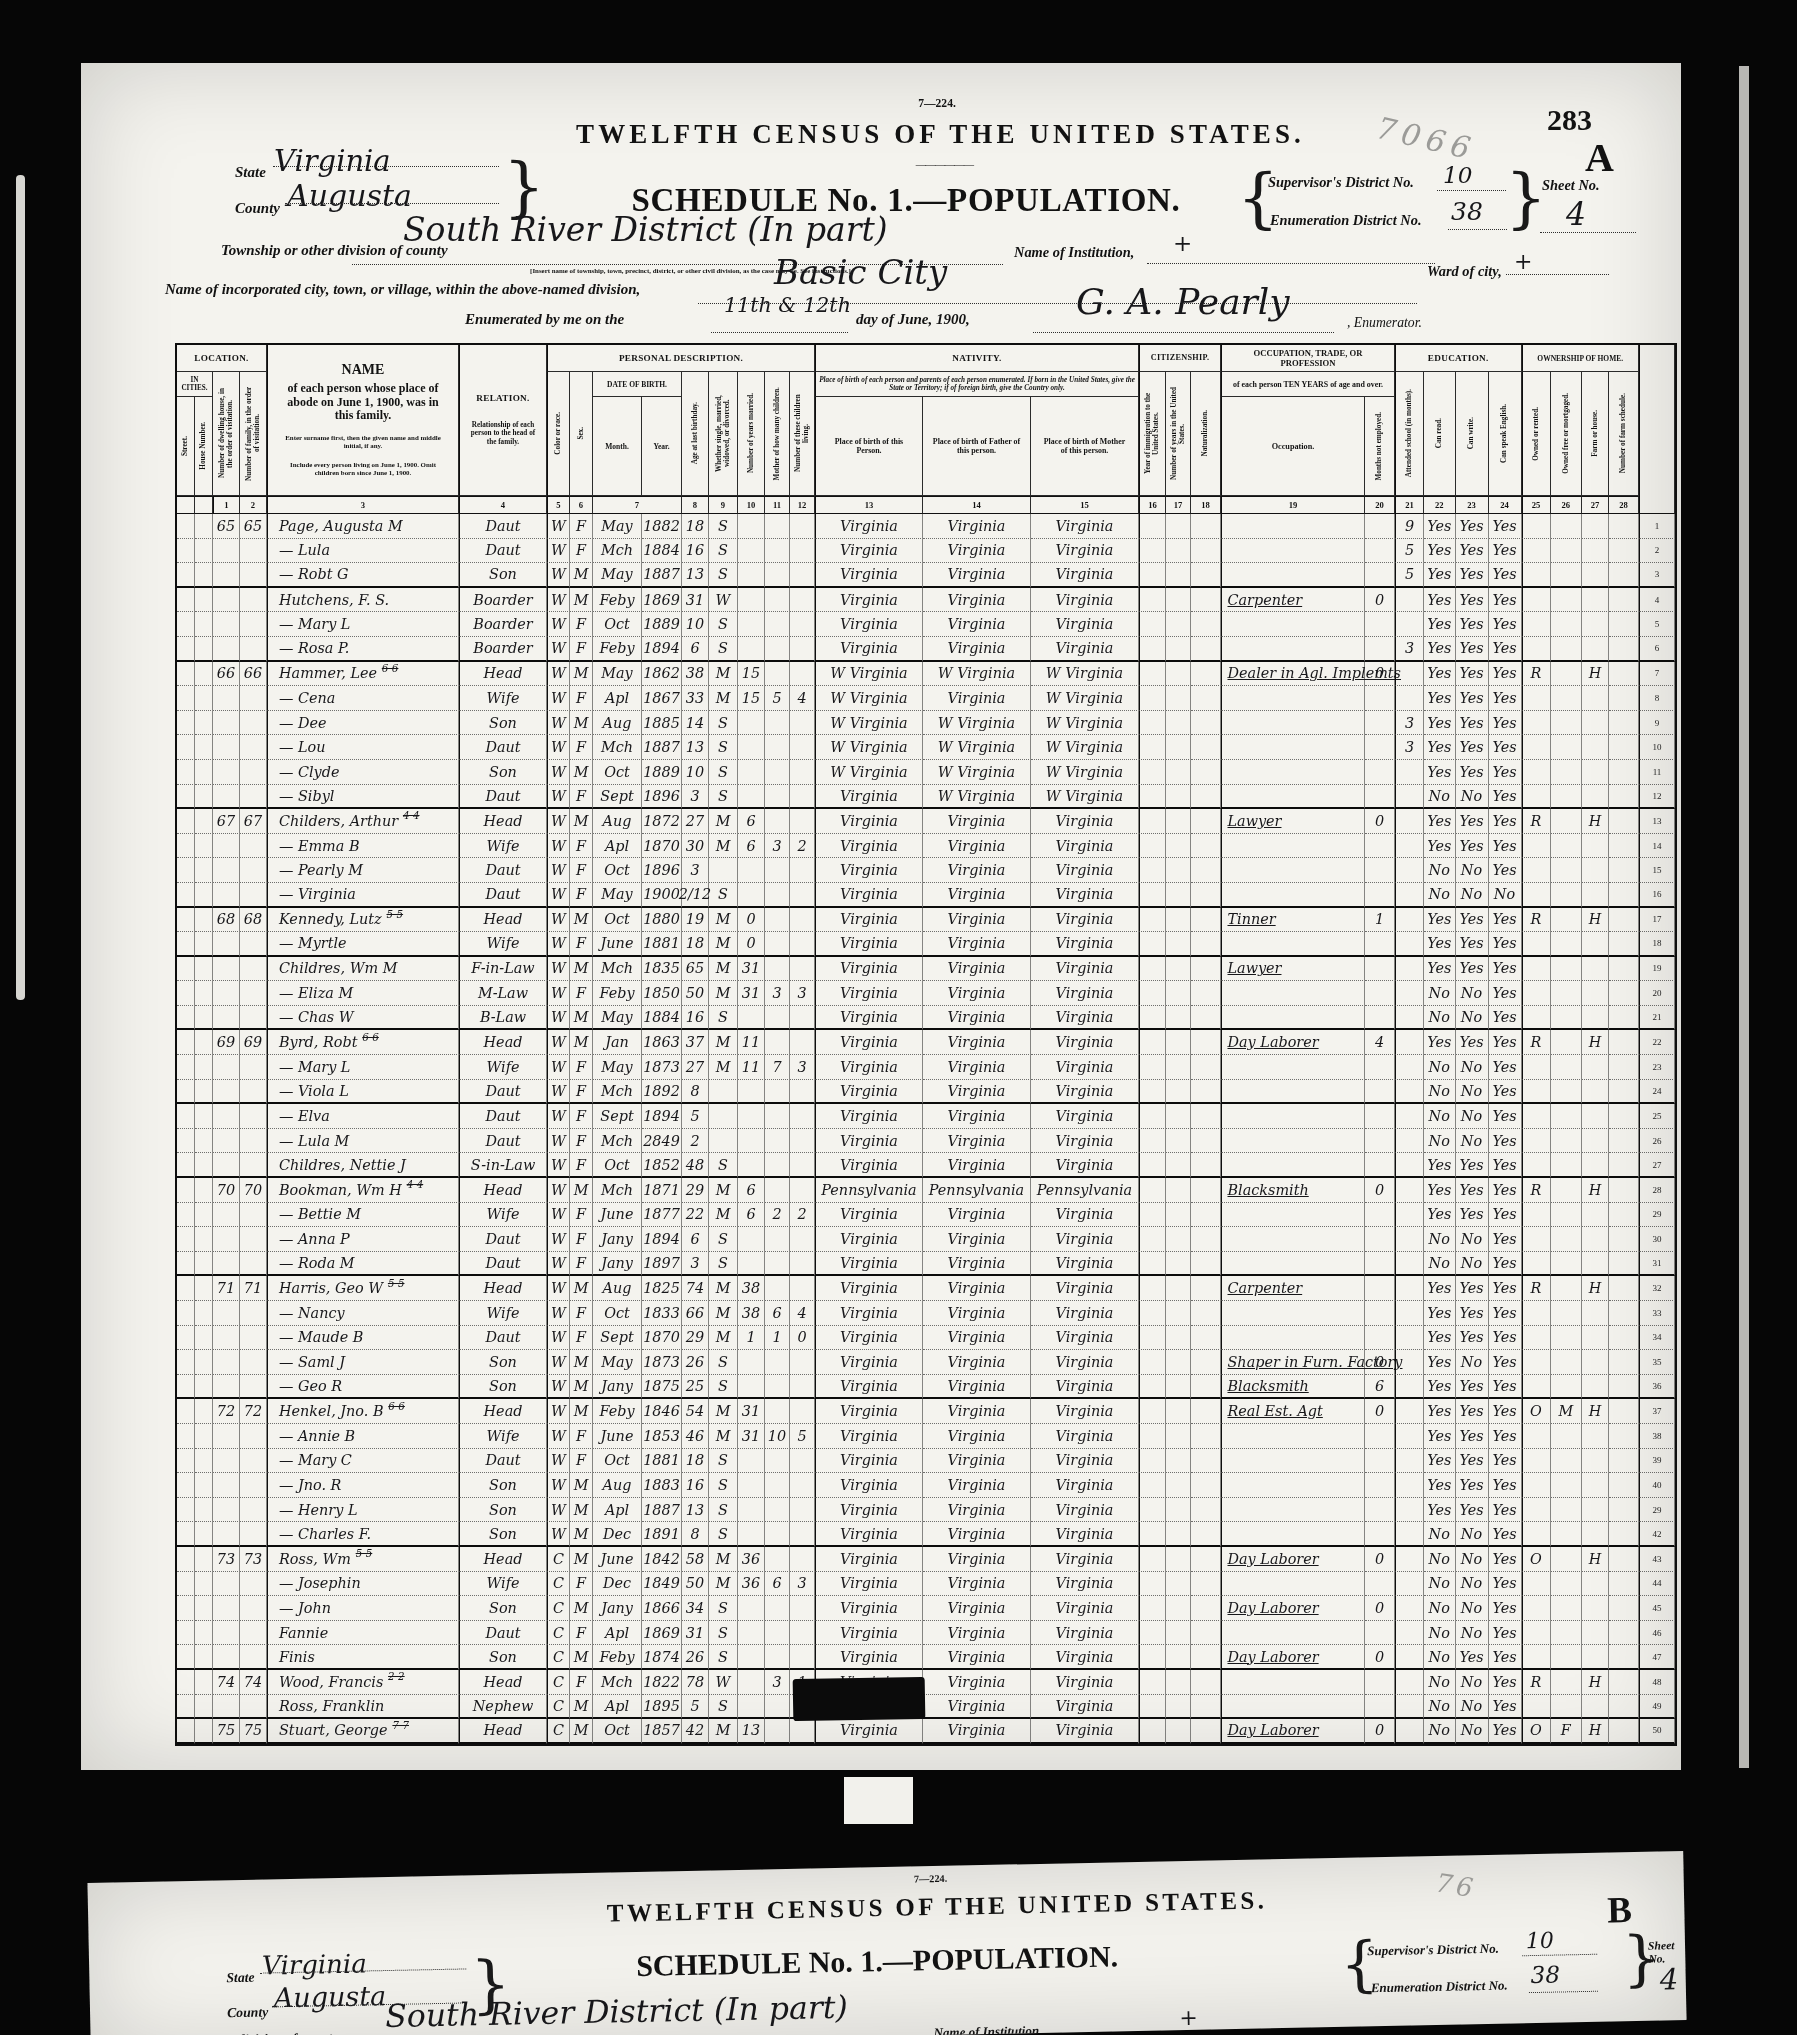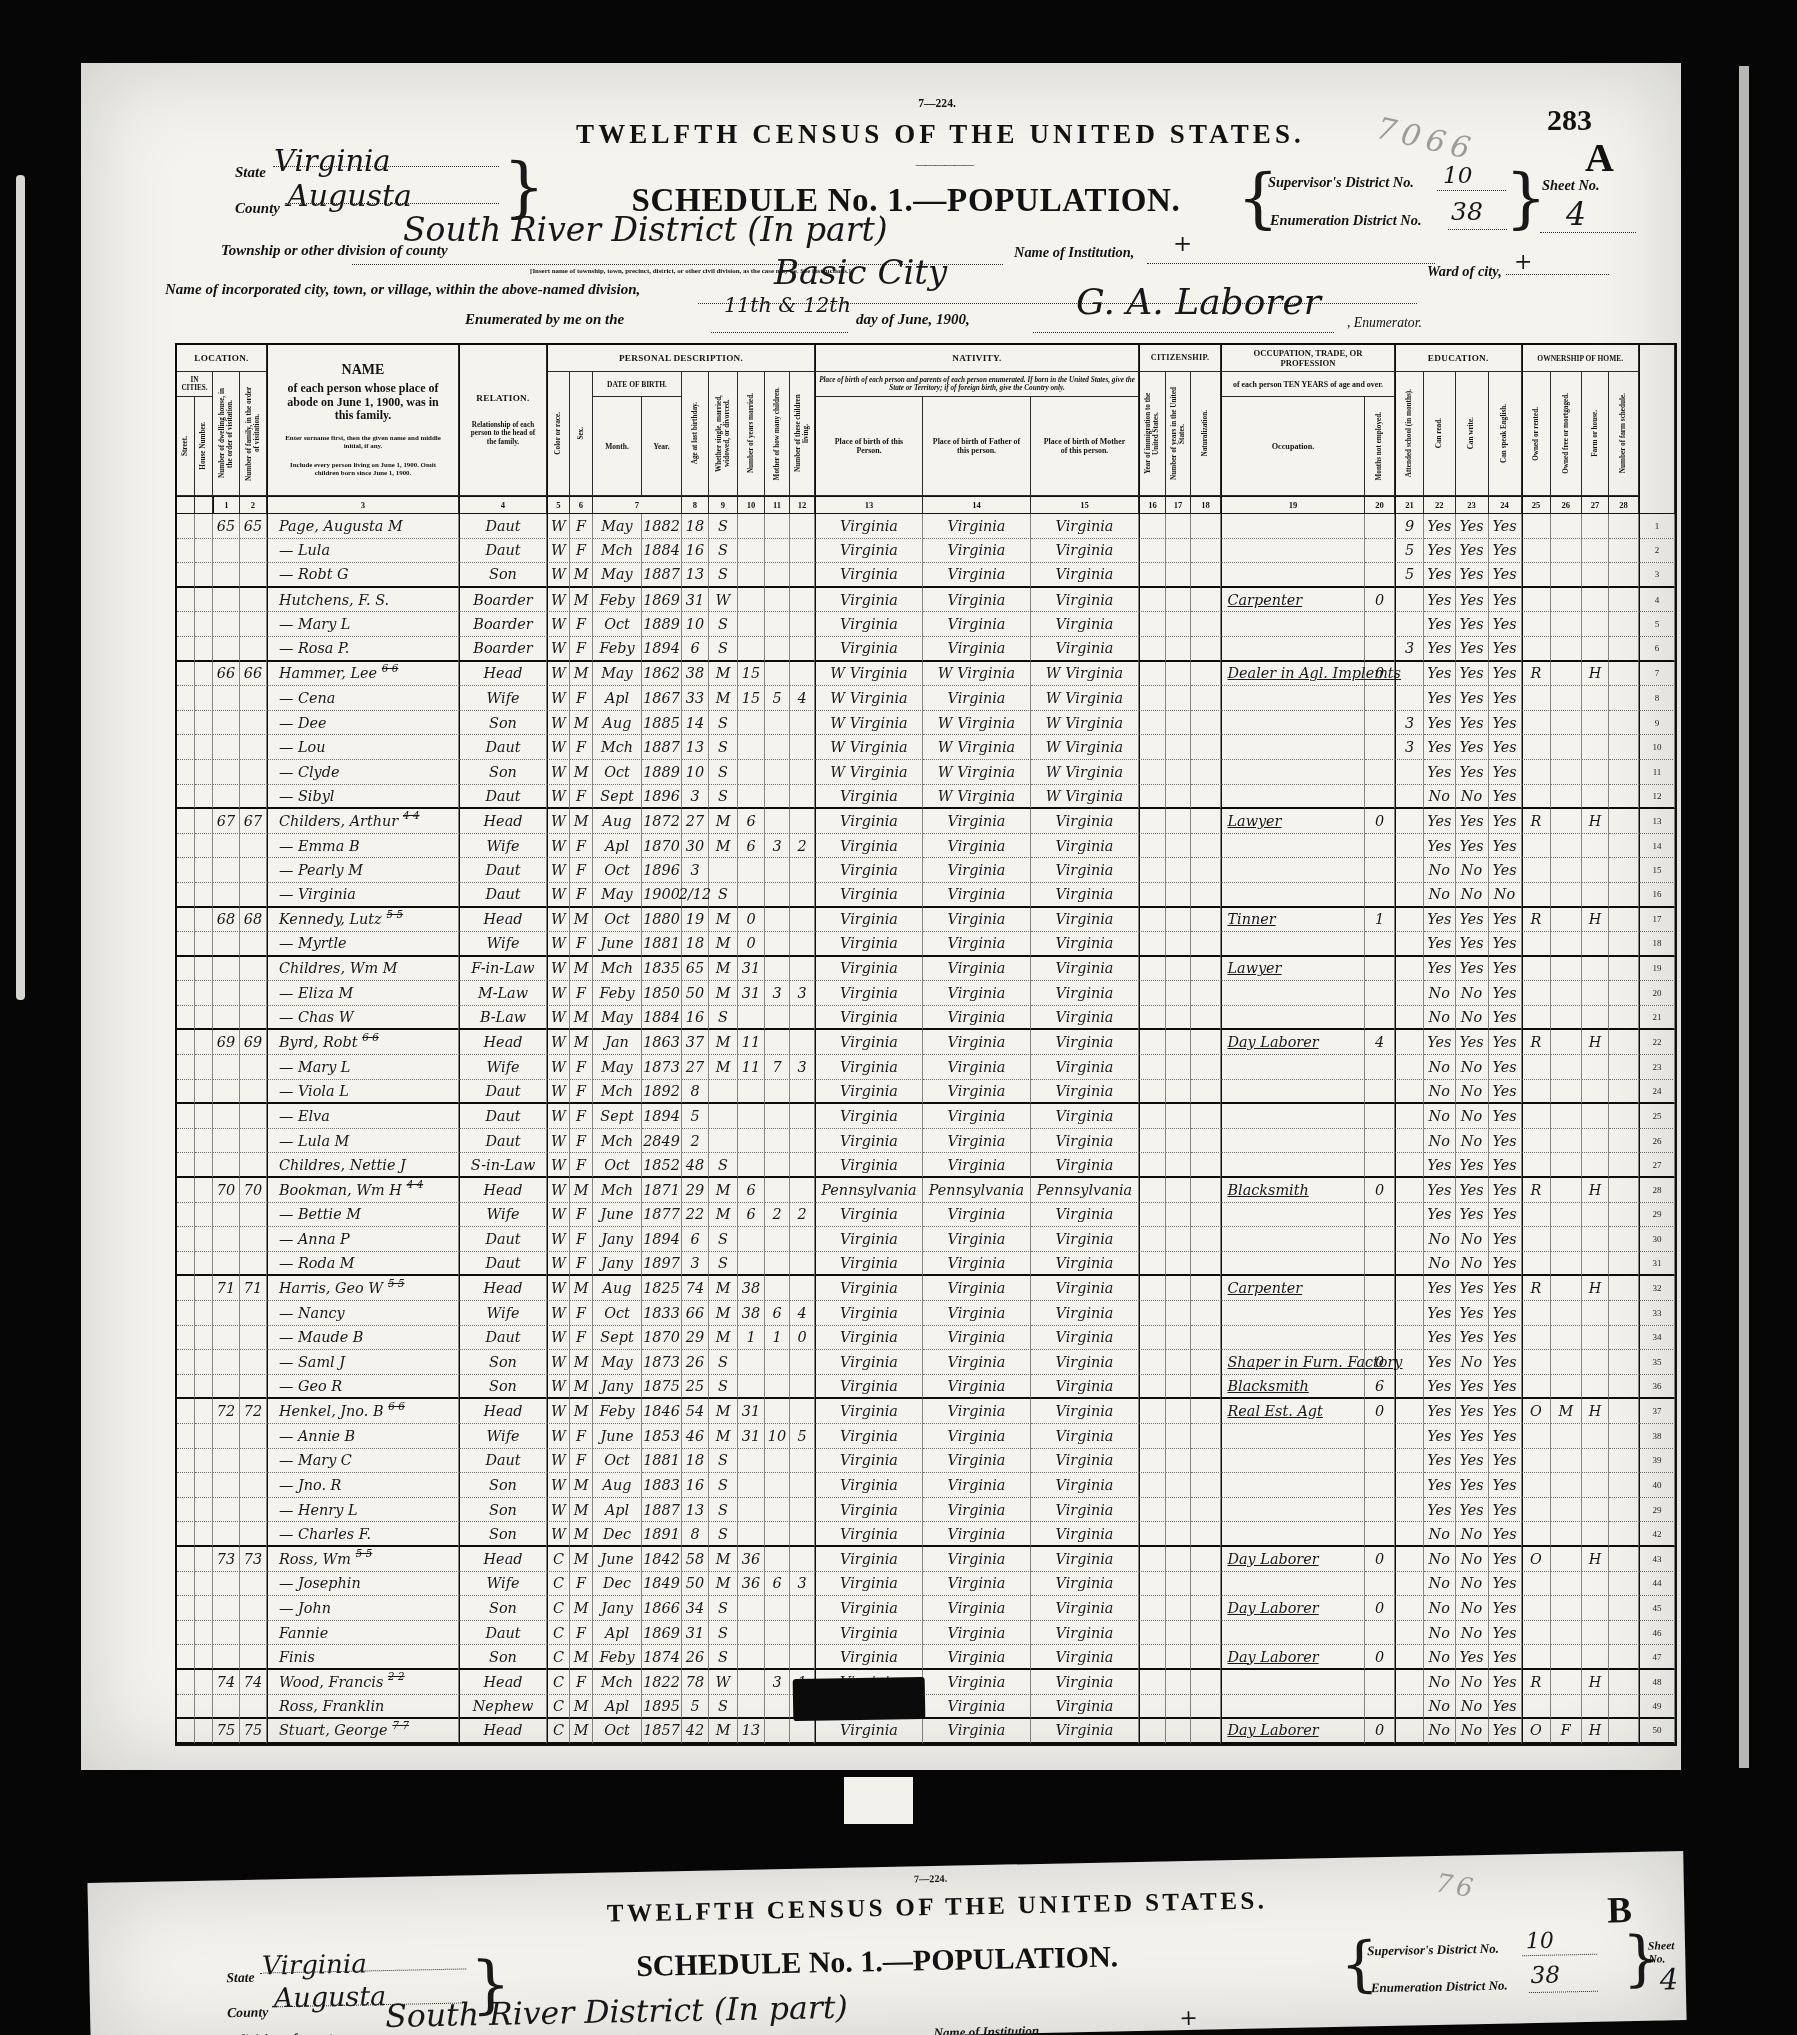--- a/index.html
+++ b/index.html
@@ -93,7 +93,7 @@
   <div class="abs dot" style="left:630px;top:269px;width:137px;"></div>
   <div class="abs it" style="left:775px;top:248px;font-size:15px;">day of June, 1900,</div>
   <div class="abs dot" style="left:952px;top:269px;width:301px;"></div>
-  <div class="abs hand" style="left:995px;top:218px;font-size:36px;">G. A. Laborer</div>
+  <div class="abs hand" style="left:995px;top:218px;font-size:36px;">G. A. Pearly</div>
   <div class="abs it" style="left:1266px;top:252px;font-size:13.7px;font-weight:normal;">, Enumerator.</div>
 
   <div id="grid">

